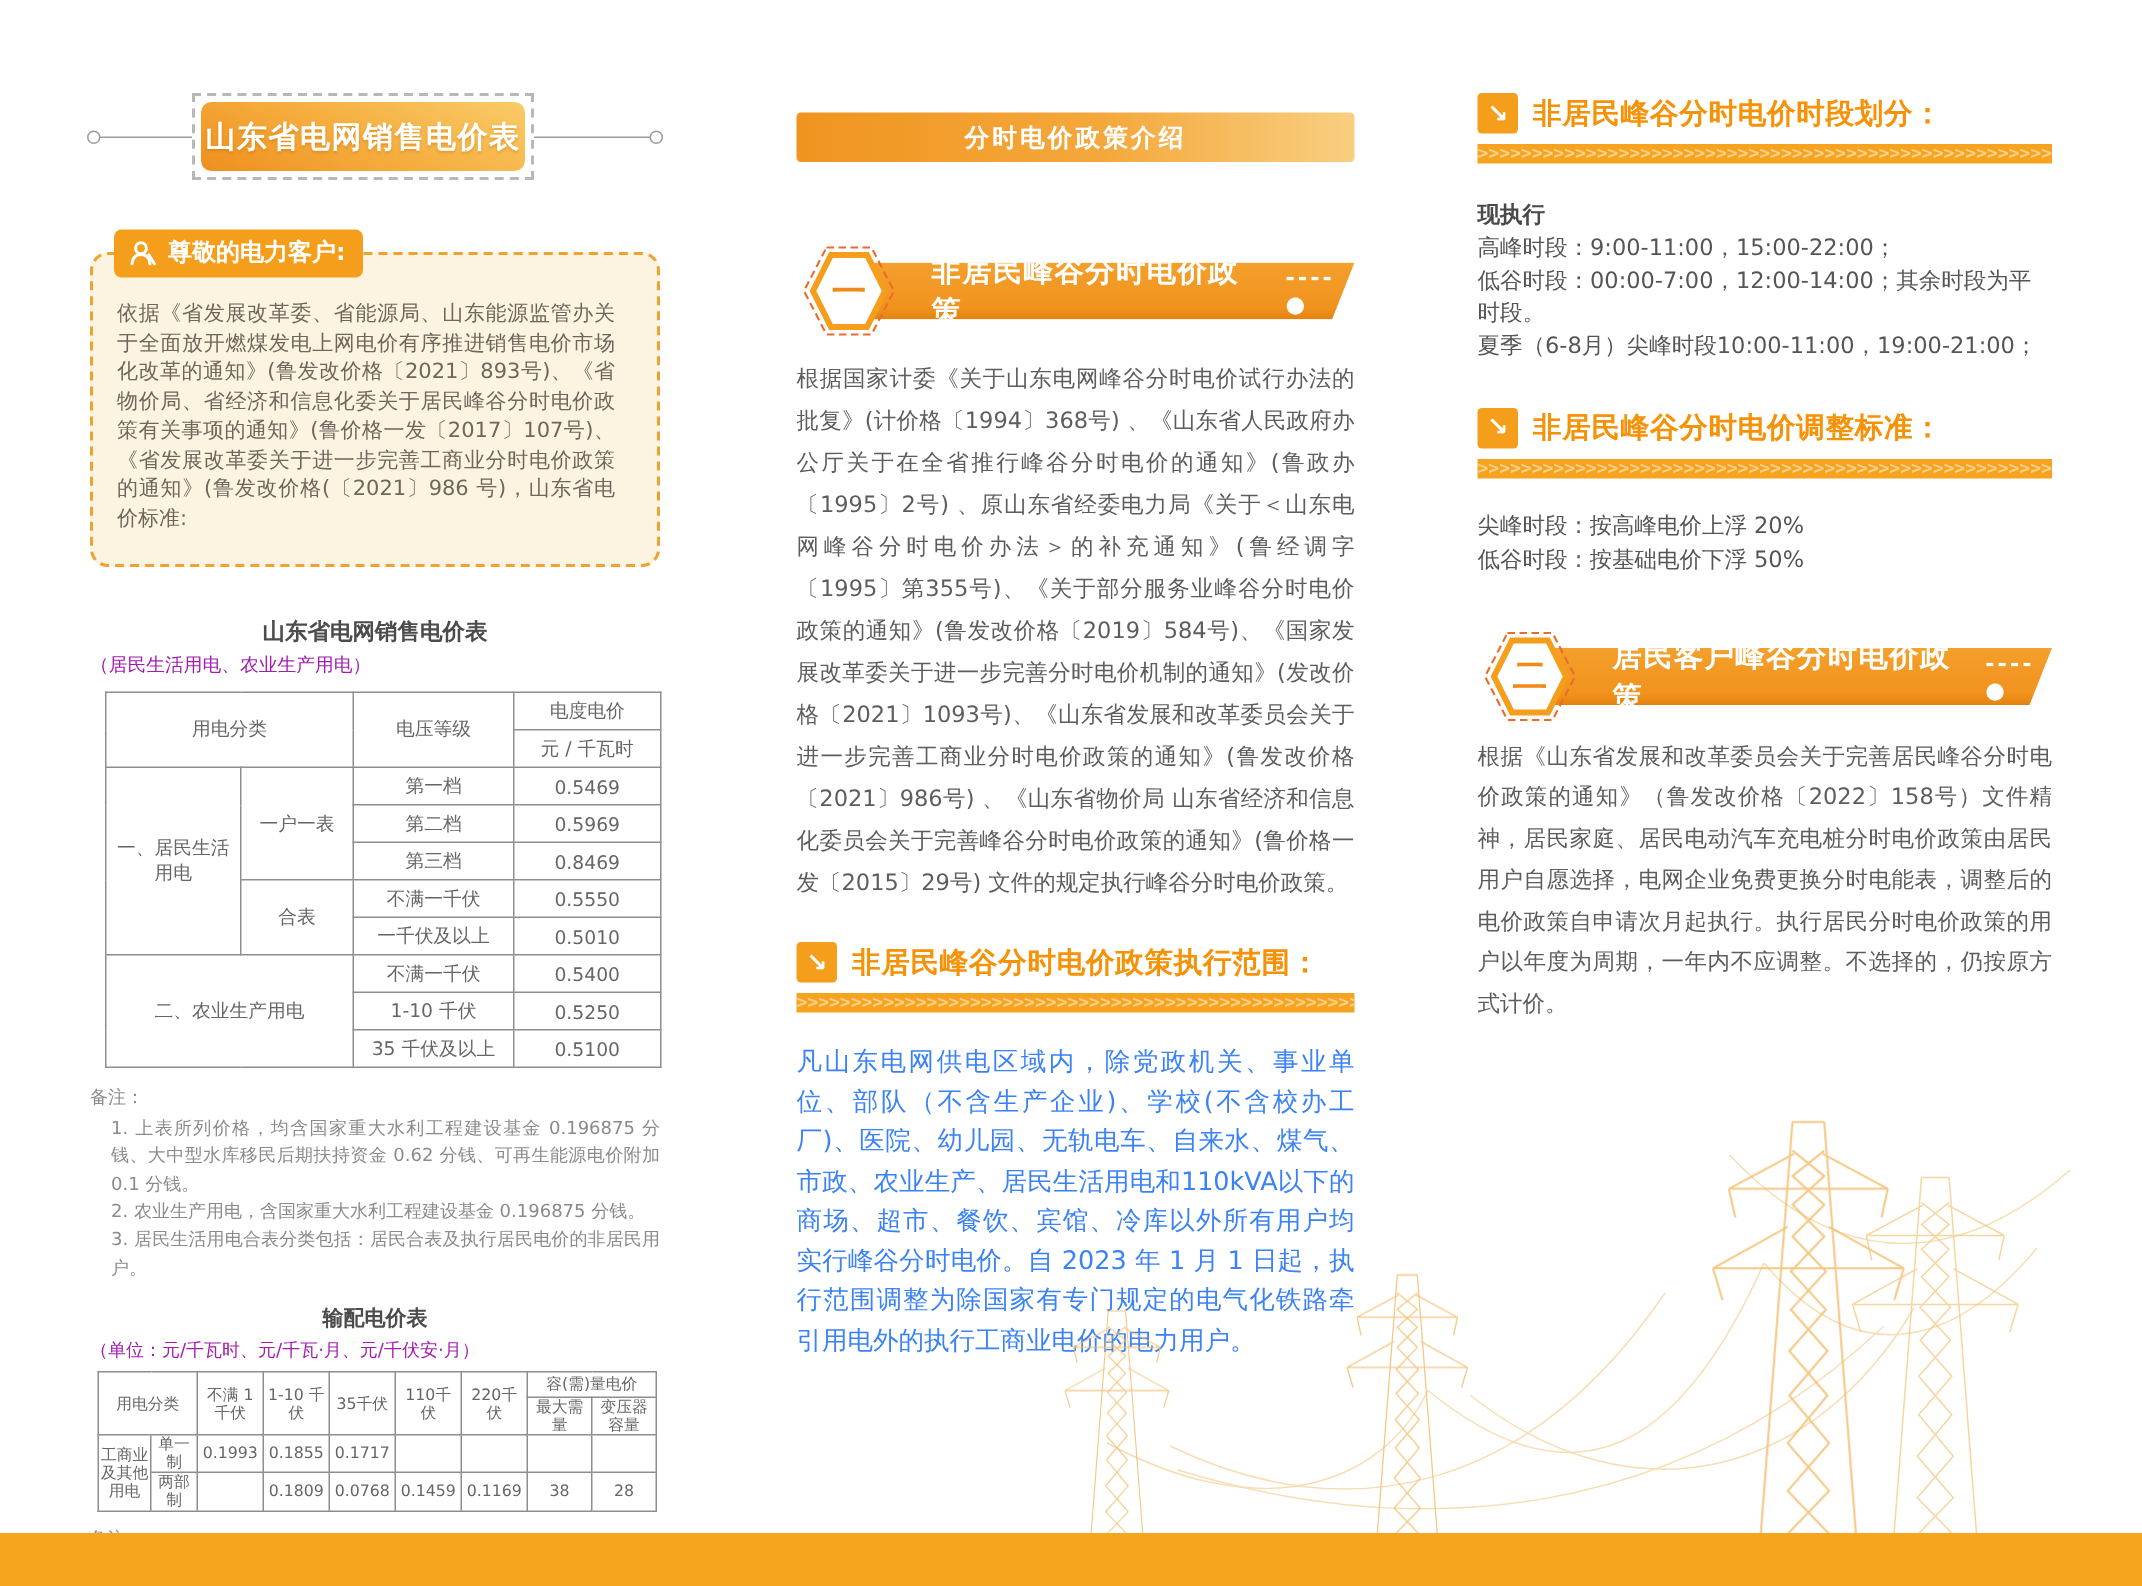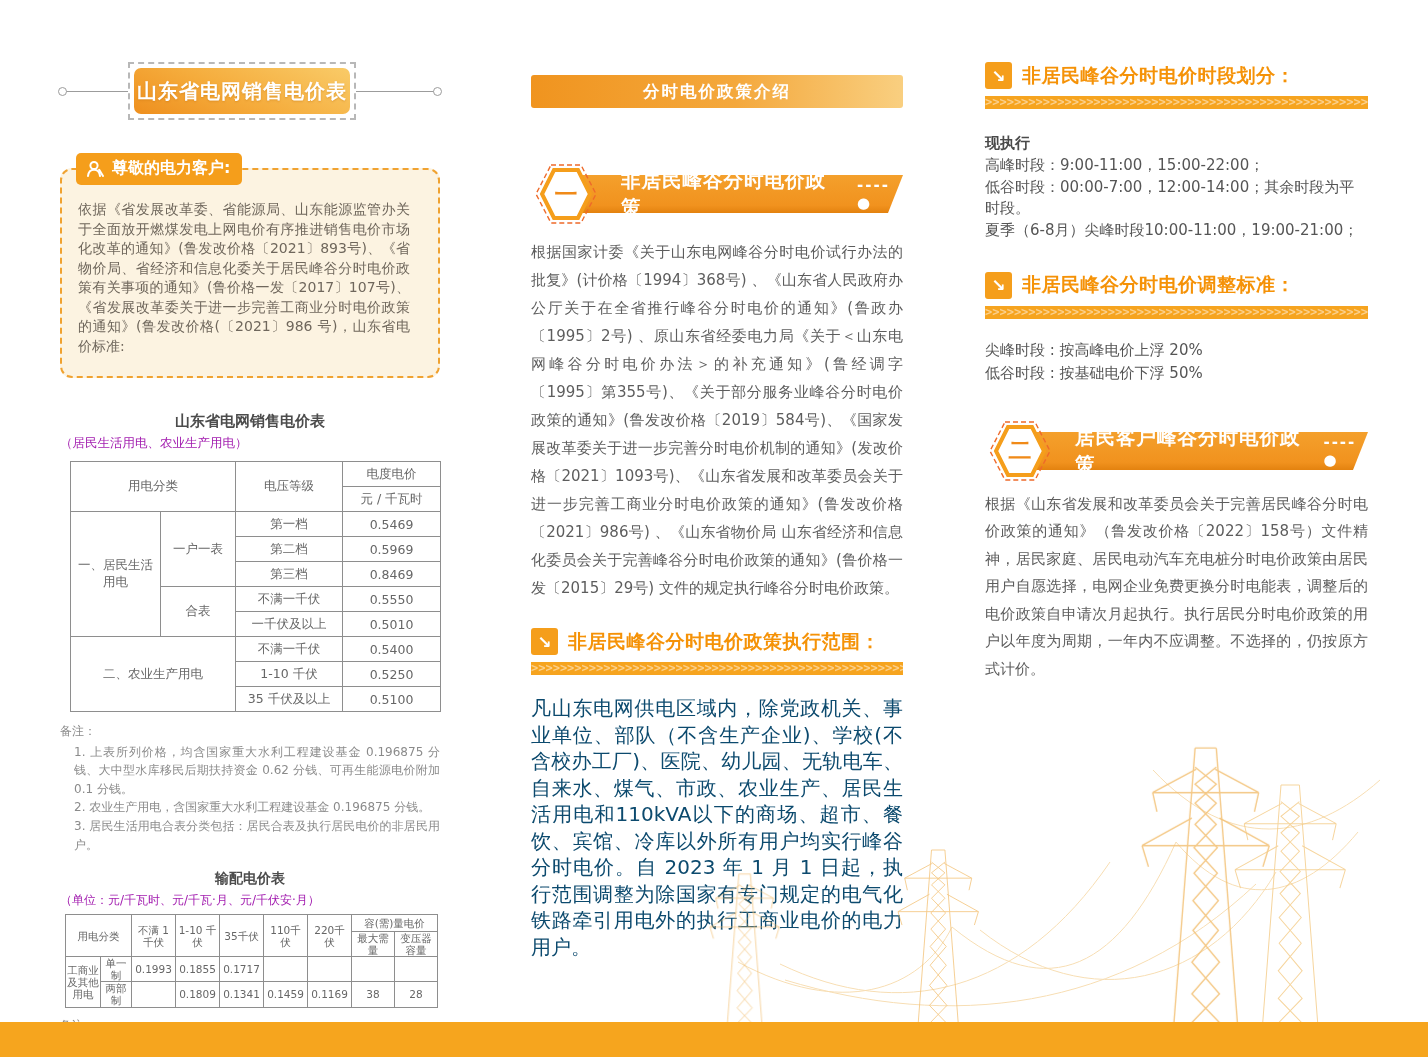--- a/index.html
+++ b/index.html
@@ -102,7 +102,7 @@
 
   
   .body-lg  { font-size:15px; line-height:28px;  color:#5d5d5d; text-align:justify; }
-  .body-md  { font-size:20px; line-height:26.5px; color:#0c4a6e; text-align:justify; }
+  .body-md  { font-size:17px; line-height:26.5px; color:#3b82f6; text-align:justify; }
   .body-r1  { font-size:15px; line-height:21.8px; color:#555; }
   .body-r1 .bold { font-weight:bold; color:#4a4a4a; }
   .body-r2  { font-size:15px; line-height:23px; color:#555; }

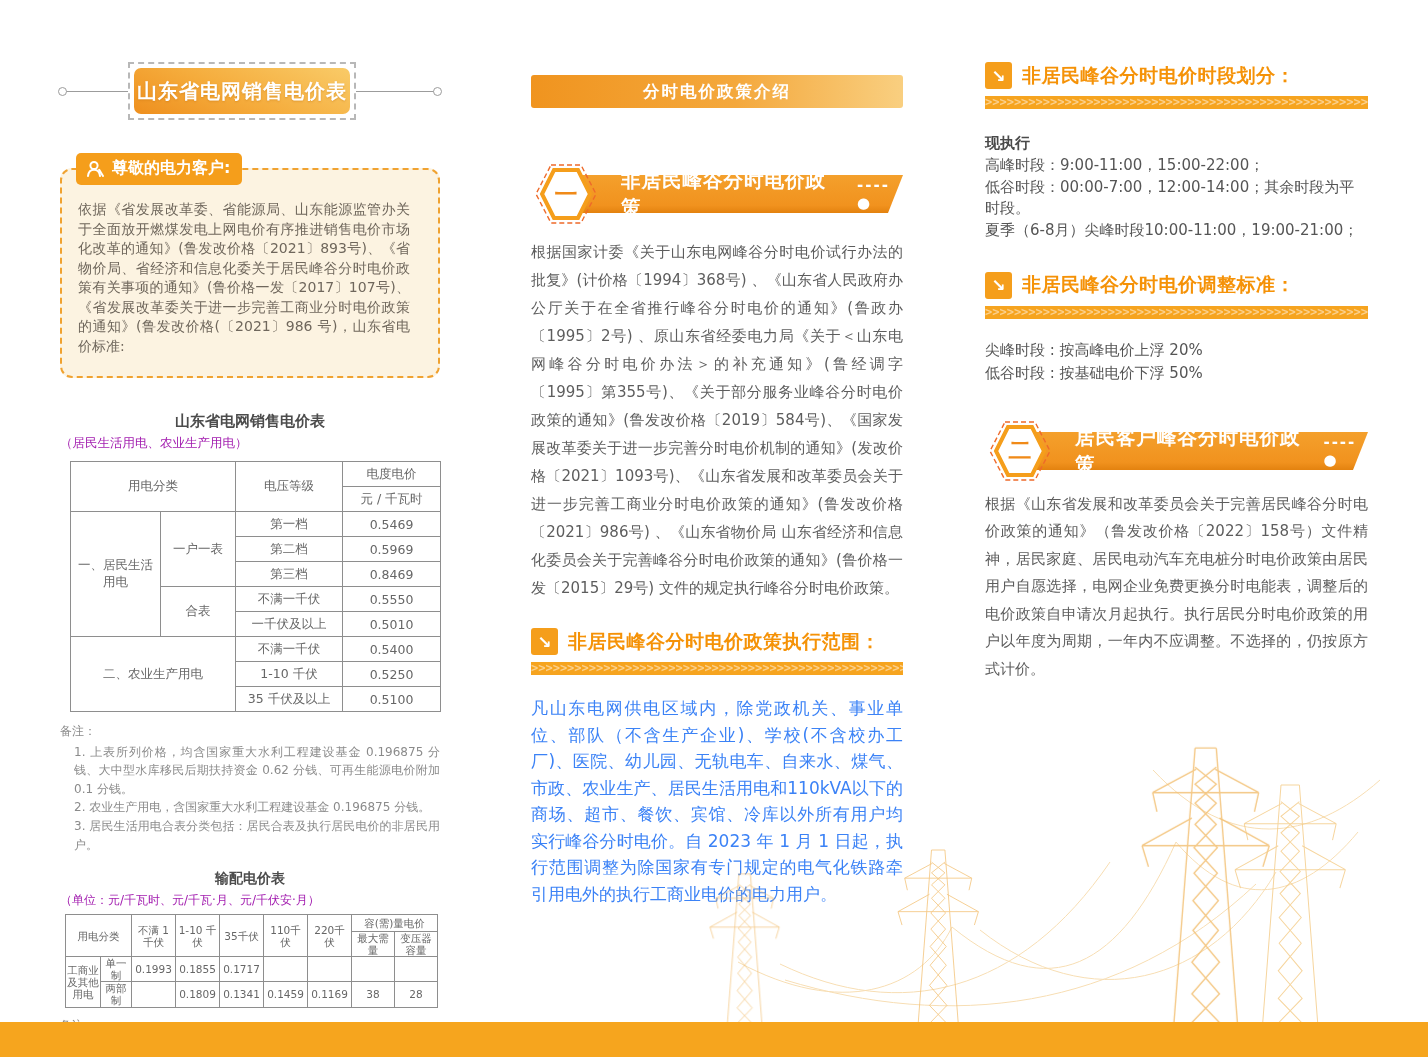--- a/index.html
+++ b/index.html
@@ -251,7 +251,7 @@
         <td>两部制</td>
         <td></td>
         <td>0.1809</td>
-        <td>0.1341</td>
+        <td>0.0768</td>
         <td>0.1459</td>
         <td>0.1169</td>
         <td>38</td>

